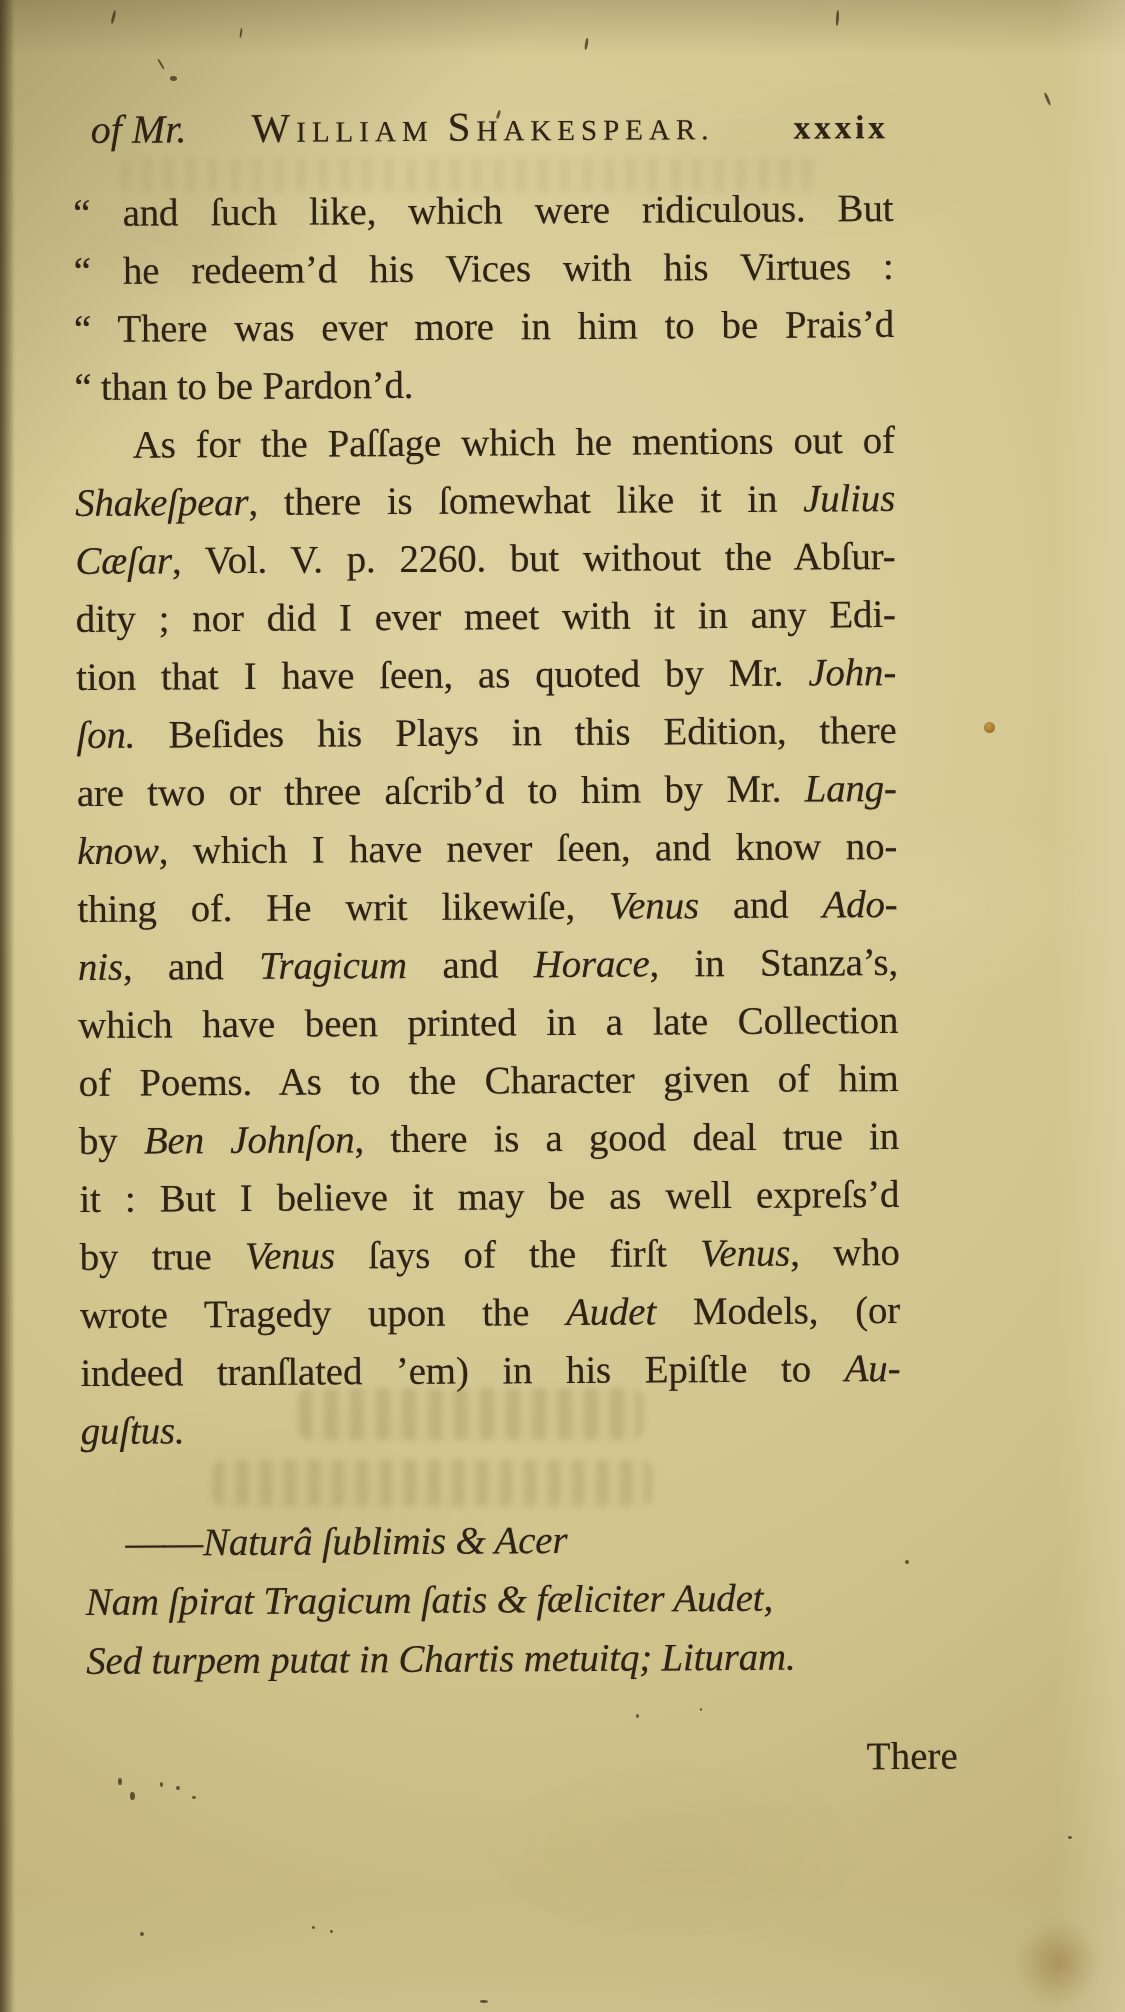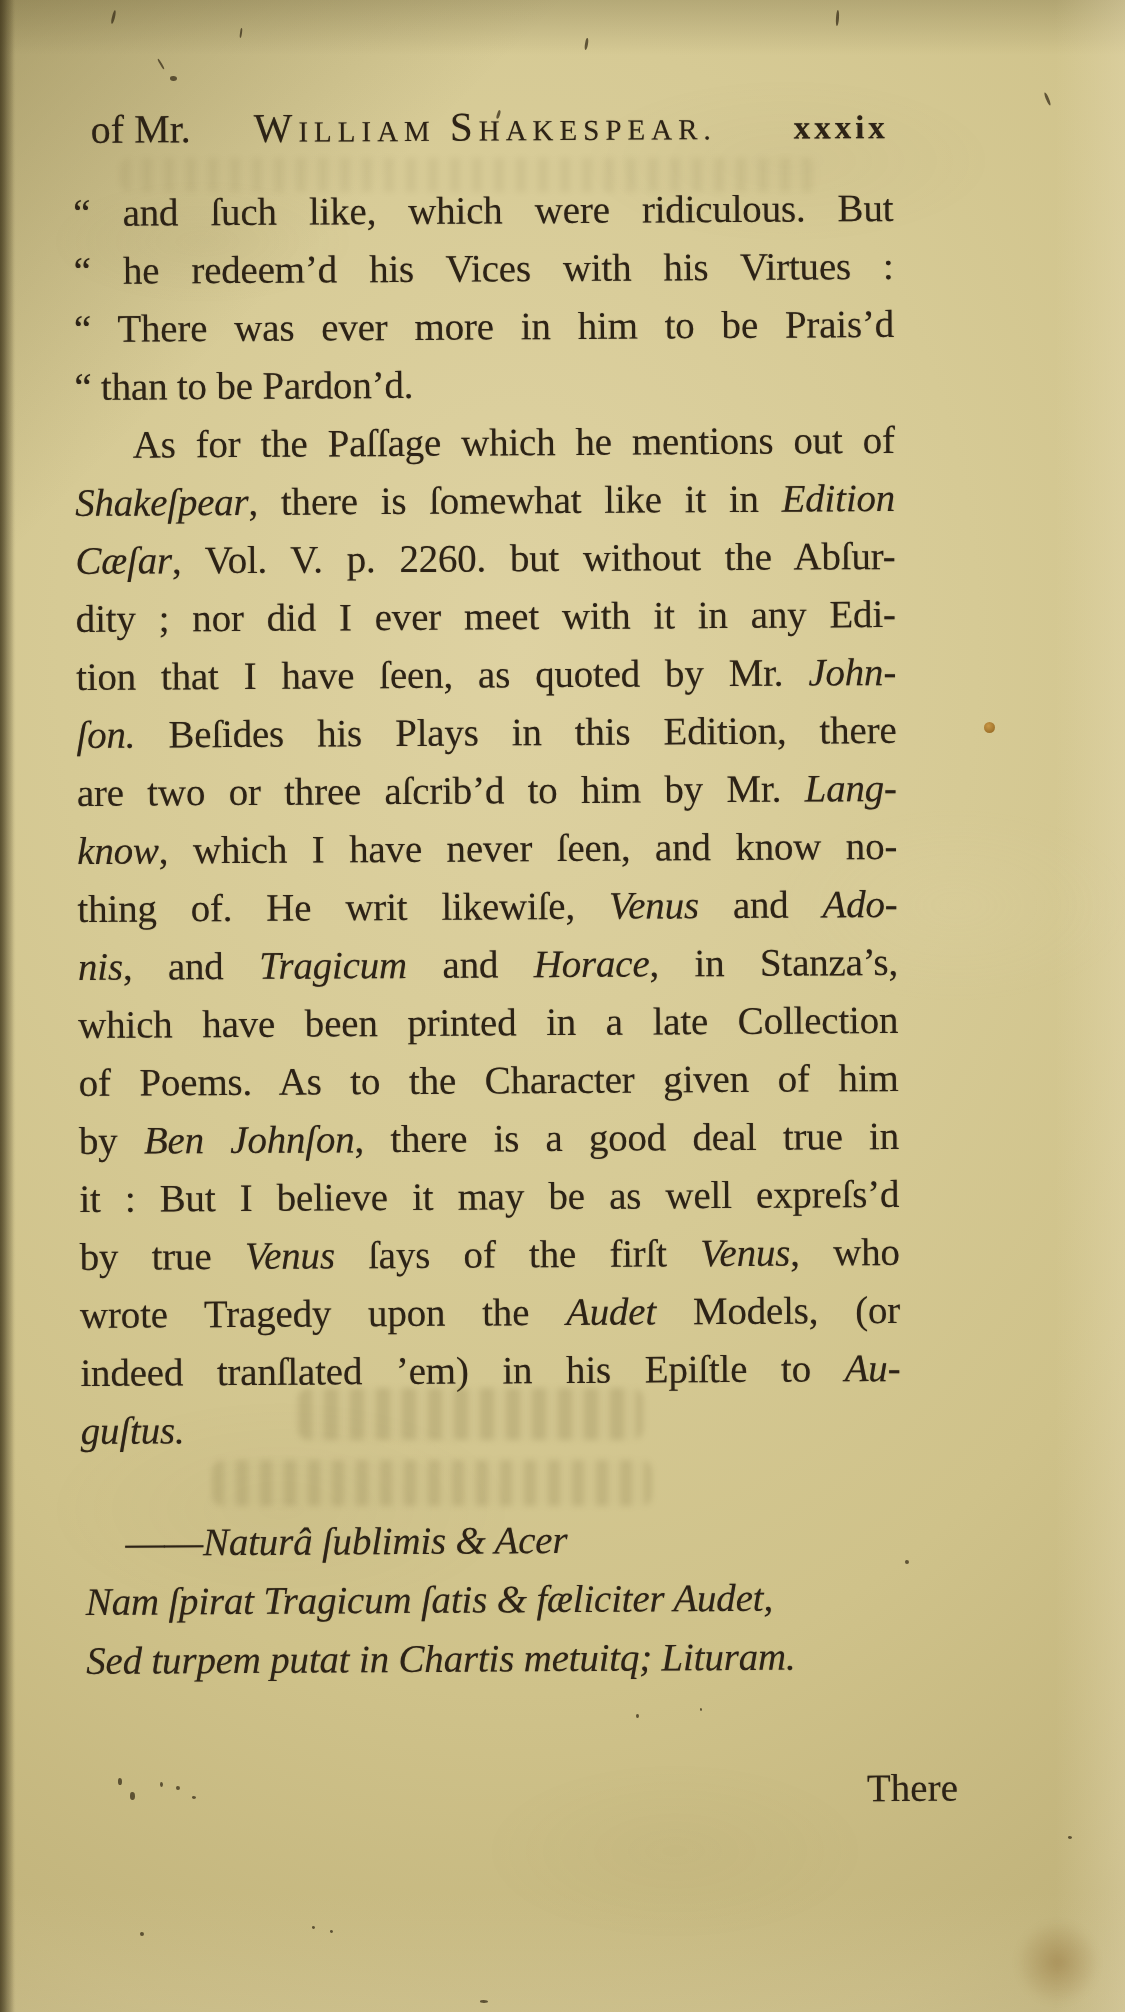--- a/index.html
+++ b/index.html
@@ -33,7 +33,7 @@
   
   .header{position:absolute;top:102px;left:90px;width:798px;display:flex;
     justify-content:space-between;align-items:baseline;white-space:nowrap;}
-  .hdr-prefix{font-size:40px;}
+  .hdr-prefix{font-style:italic;font-size:40px;}
   .hdr-name{letter-spacing:0;}
   .capword{display:inline-block;text-transform:uppercase;font-size:29px;letter-spacing:6px;margin-right:14px;}
   .capword::first-letter{font-size:41px;letter-spacing:6px;}

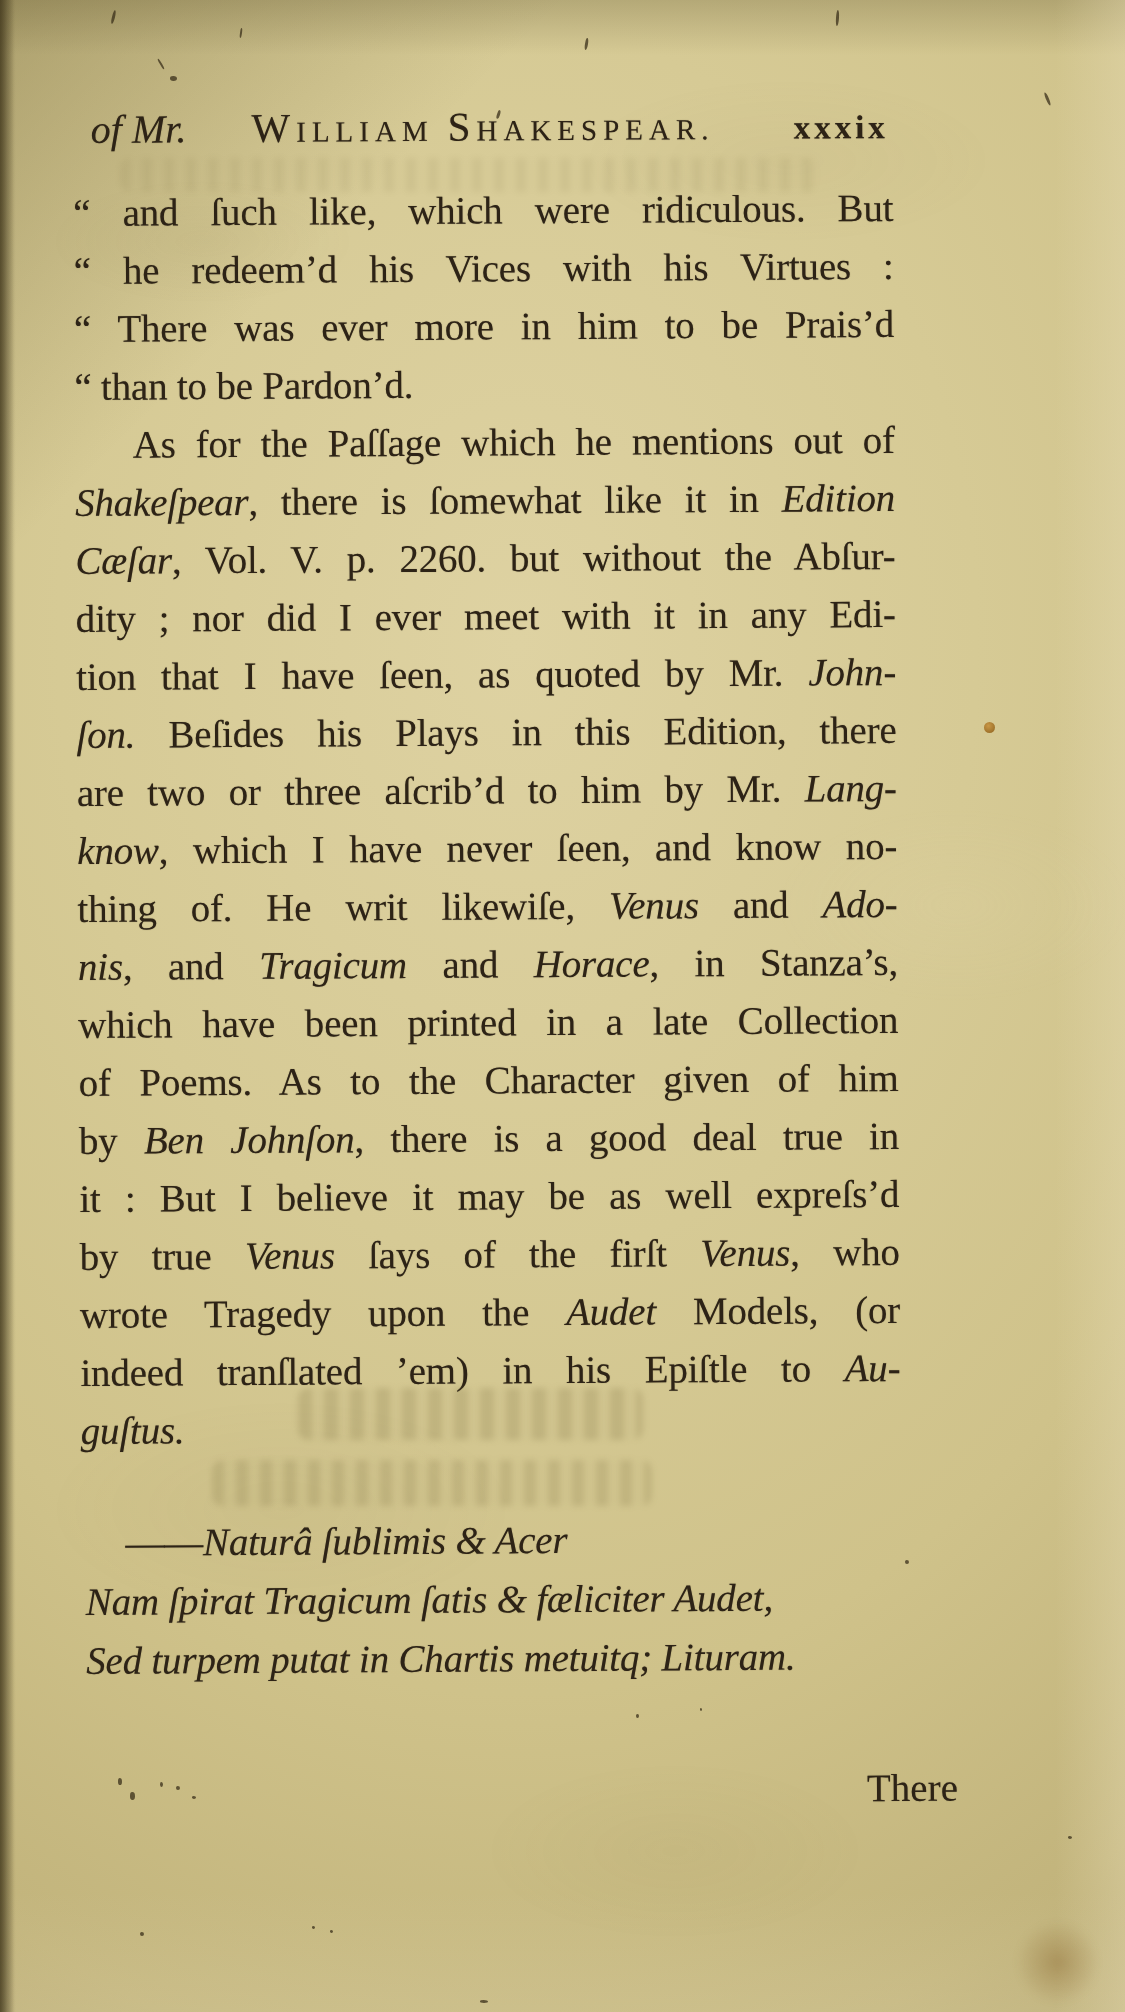--- a/index.html
+++ b/index.html
@@ -83,7 +83,7 @@
         <div class="line body-line just" style="top: 297px;"><span class="ro">“ There was ever more in him to be Prais’d</span></div>
         <div class="line body-line" style="top: 355px;"><span class="ro">“ than to be Pardon’d.</span></div>
         <div class="line body-line just indent" style="top: 413px;"><span class="ro">As for the Paſſage which he mentions out of</span></div>
-        <div class="line body-line just" style="top: 471px;"><span class="it">Shakeſpear</span><span class="ro">, there is ſomewhat like it in </span><span class="it">Edition</span></div>
+        <div class="line body-line just" style="top: 471px;"><span class="it">Shakeſpear</span><span class="ro">, there is ſomewhat like it in </span><span class="it">Julius</span></div>
         <div class="line body-line just" style="top: 529px;"><span class="it">Cæſar</span><span class="ro">, Vol. V. p. 2260. but without the Abſur-</span></div>
         <div class="line body-line just" style="top: 587px;"><span class="ro">dity ; nor did I ever meet with it in any Edi-</span></div>
         <div class="line body-line just" style="top: 645px;"><span class="ro">tion that I have ſeen, as quoted by Mr. </span><span class="it">John-</span></div>

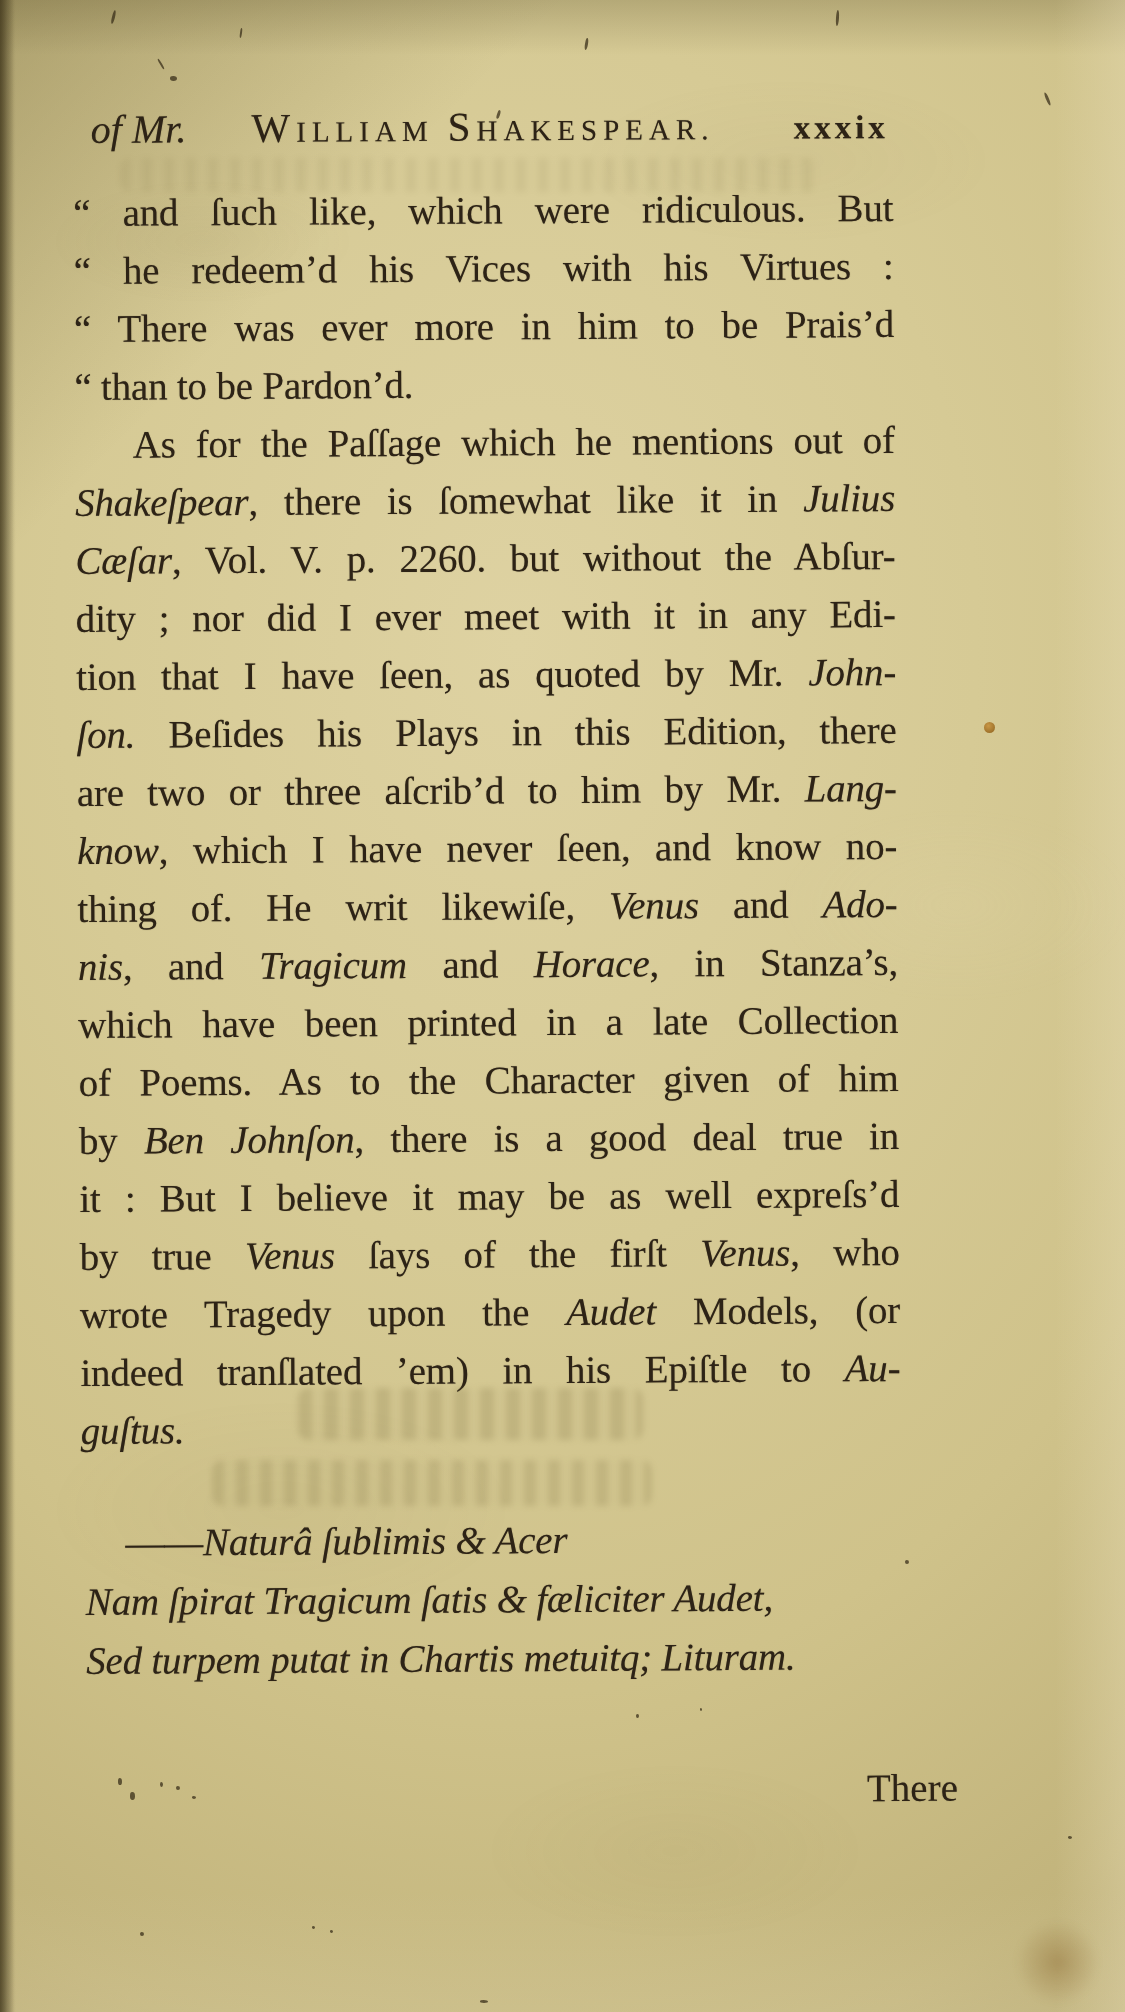--- a/index.html
+++ b/index.html
@@ -45,7 +45,7 @@
   .line.indent{text-indent:58px;}
   .verse-line{font-style:italic;left:76px;}
   .verse-line.indent{text-indent:40px;}
-  .catchword{position:absolute;left:856px;top:1729px;height:58px;line-height:58px;font-size:39px;margin-top:32px;}
+  .catchword{position:absolute;left:856px;top:1729px;height:58px;line-height:58px;font-size:39px;}
   
   .speck{position:absolute;background:#3a2f1a;border-radius:45% 55% 50% 50%;opacity:.75;}
   .rust-dot{position:absolute;left:984px;top:722px;width:11px;height:11px;border-radius:50%;

